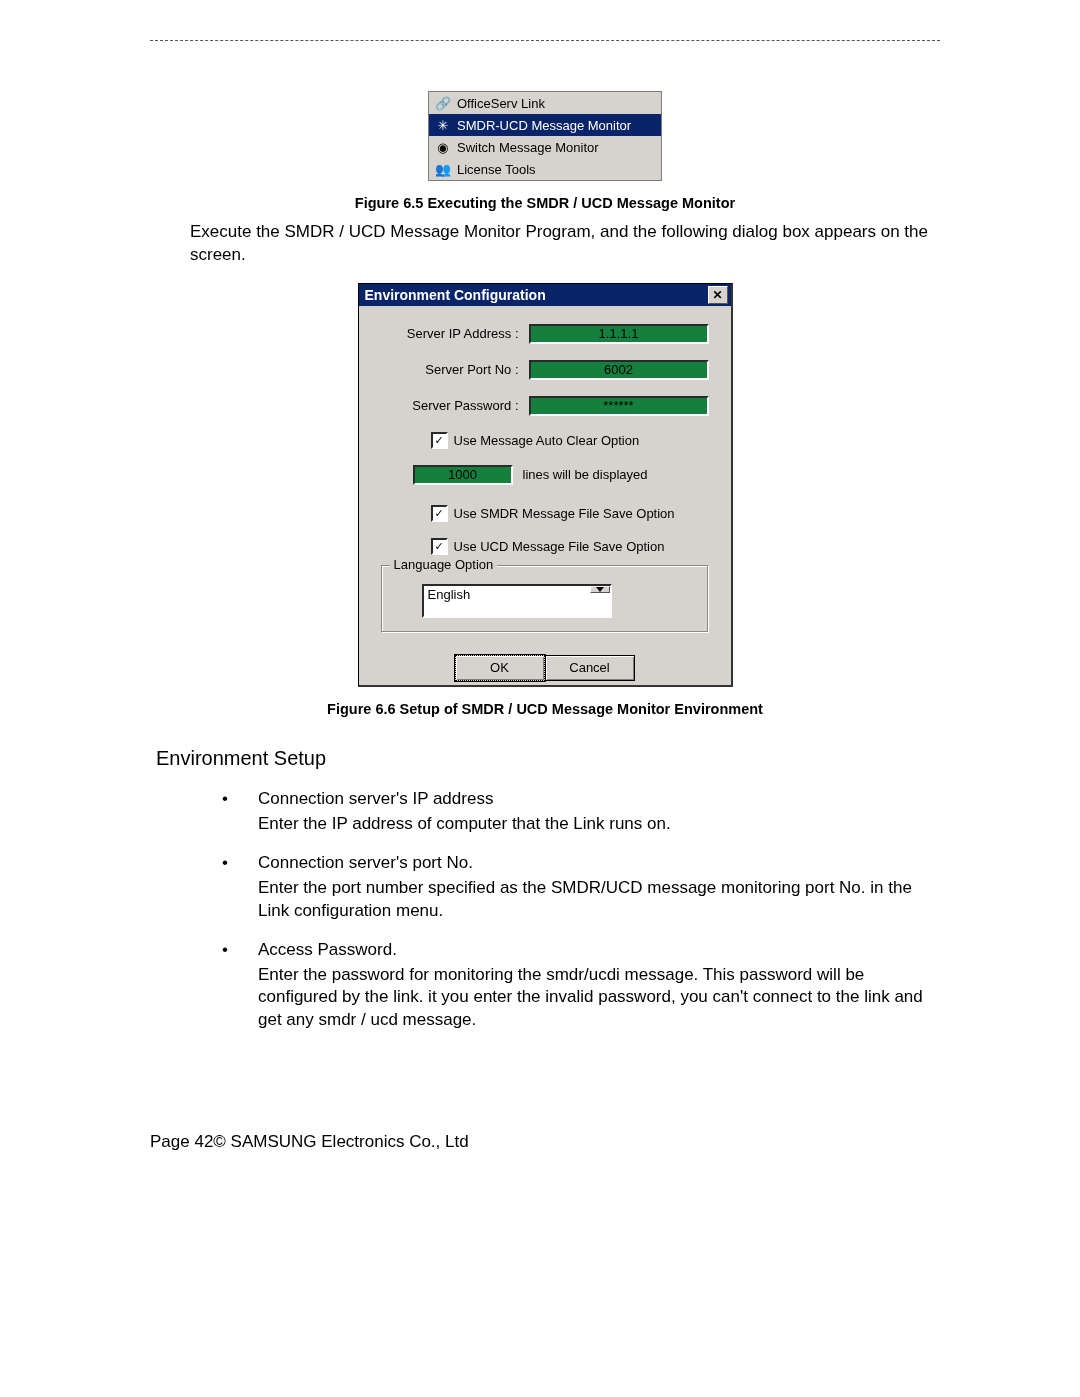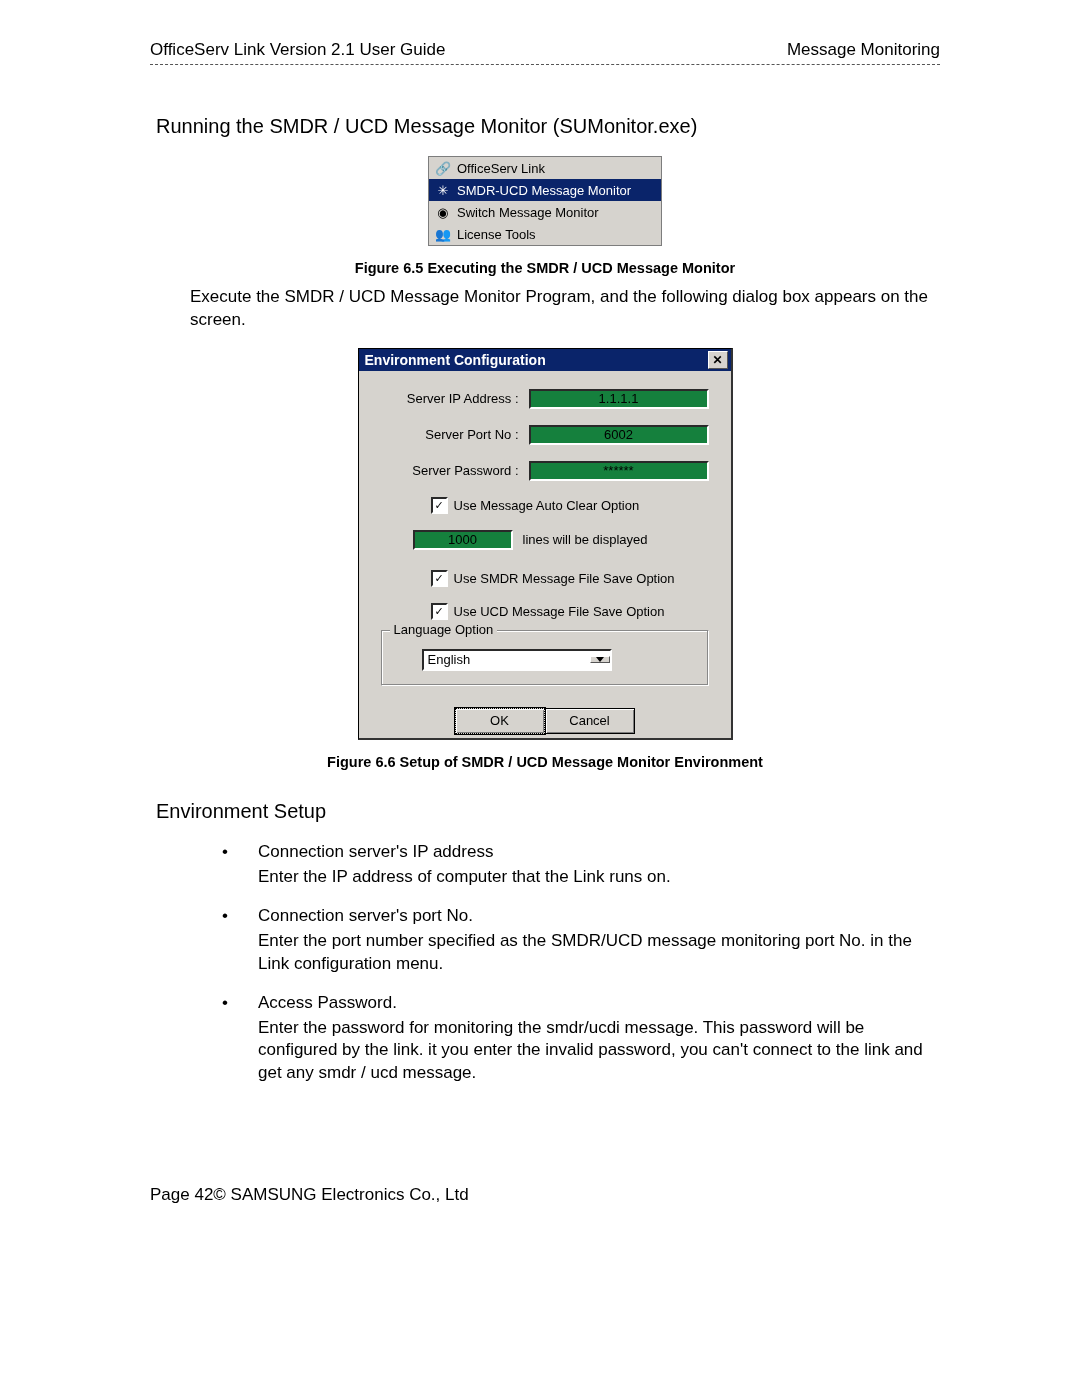--- a/index.html
+++ b/index.html
@@ -244,10 +244,6 @@
 
 <div class="page">
 
-  <div class="header-row">
-    <span>OfficeServ Link Version 2.1 User Guide</span>
-    <span>Message Monitoring</span>
-  </div>
   <hr class="header-divider">
 
   <h2 class="section-title">Running the SMDR / UCD Message Monitor (SUMonitor.exe)</h2>

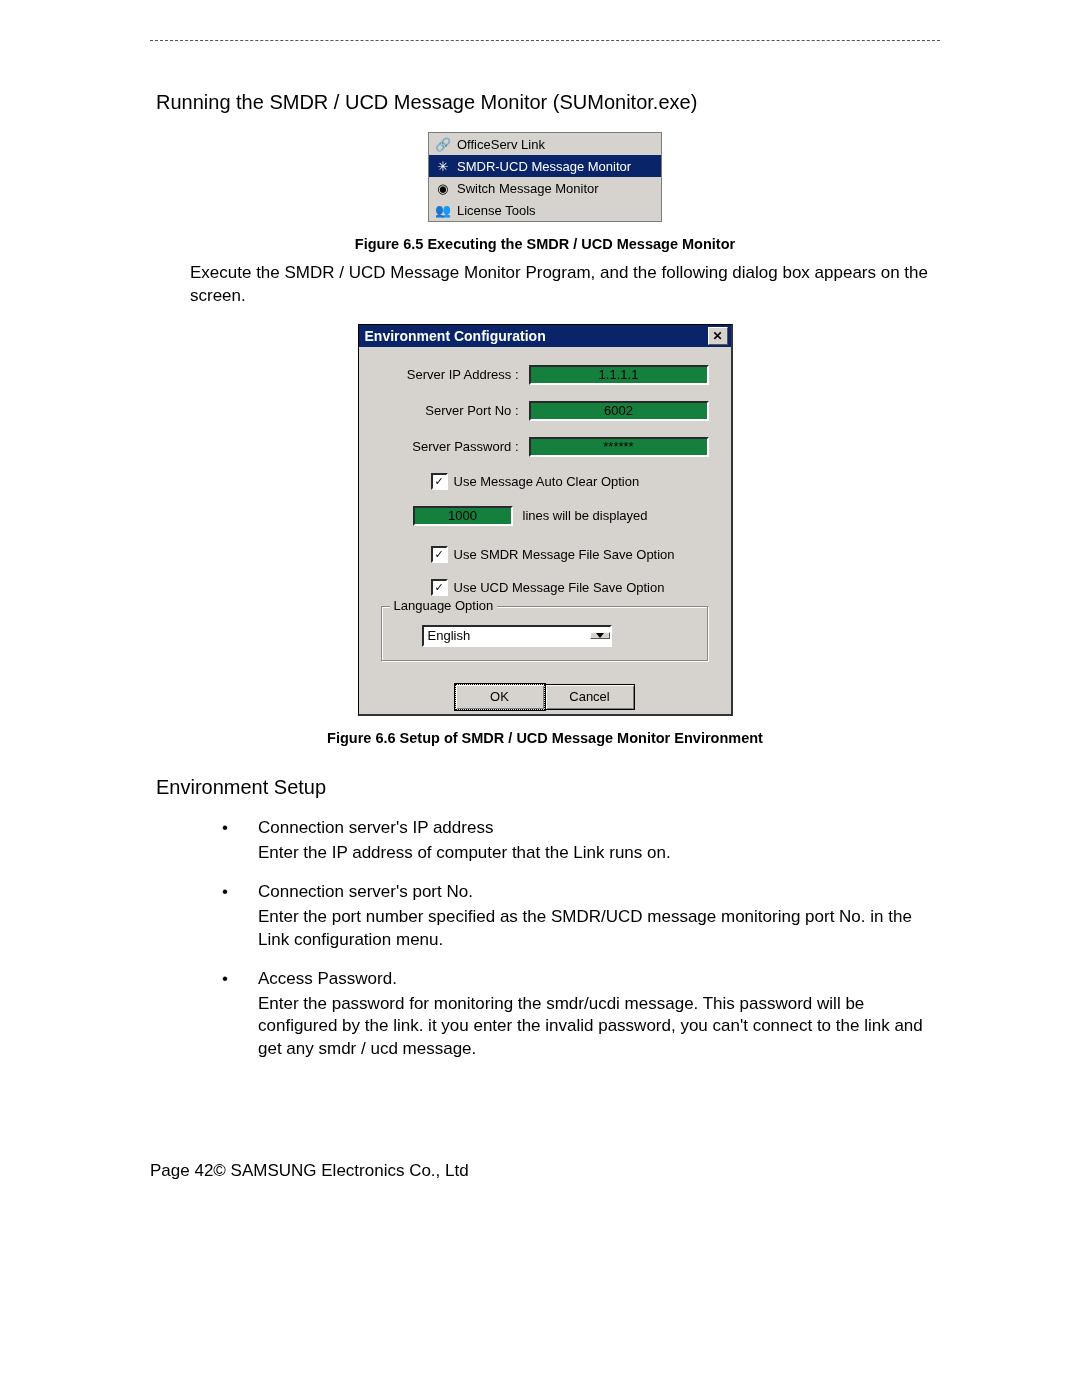--- a/index.html
+++ b/index.html
@@ -246,7 +246,6 @@
 
   <hr class="header-divider">
 
-  <h2 class="section-title">Running the SMDR / UCD Message Monitor (SUMonitor.exe)</h2>
 
   <div class="startmenu">
     <div class="startmenu-item">

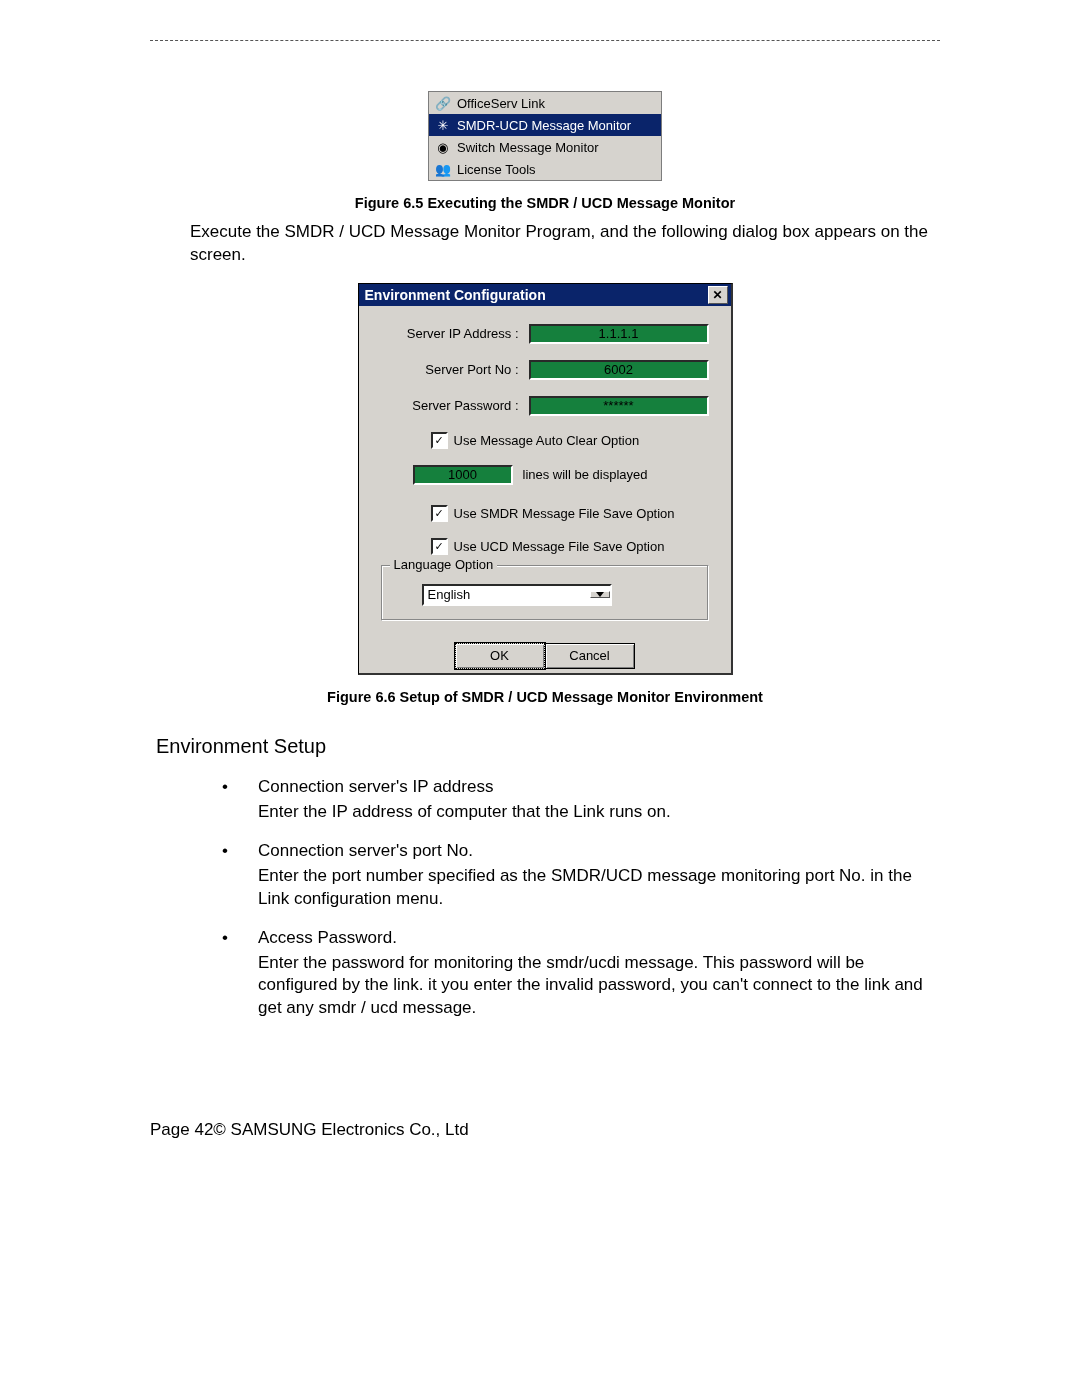--- a/index.html
+++ b/index.html
@@ -198,13 +198,13 @@
   .win-select {
     display: flex;
     width: 190px;
-    height: 22px;
+    height: 34px;
     background: #fff;
     border: 2px inset #fff;
     border-top-color: #7d7d7d;
     border-left-color: #7d7d7d;
     box-sizing: border-box;
-    align-items: center;
+    align-items: flex-start;
   }
   .win-select .sel-text {
     flex: 1;

